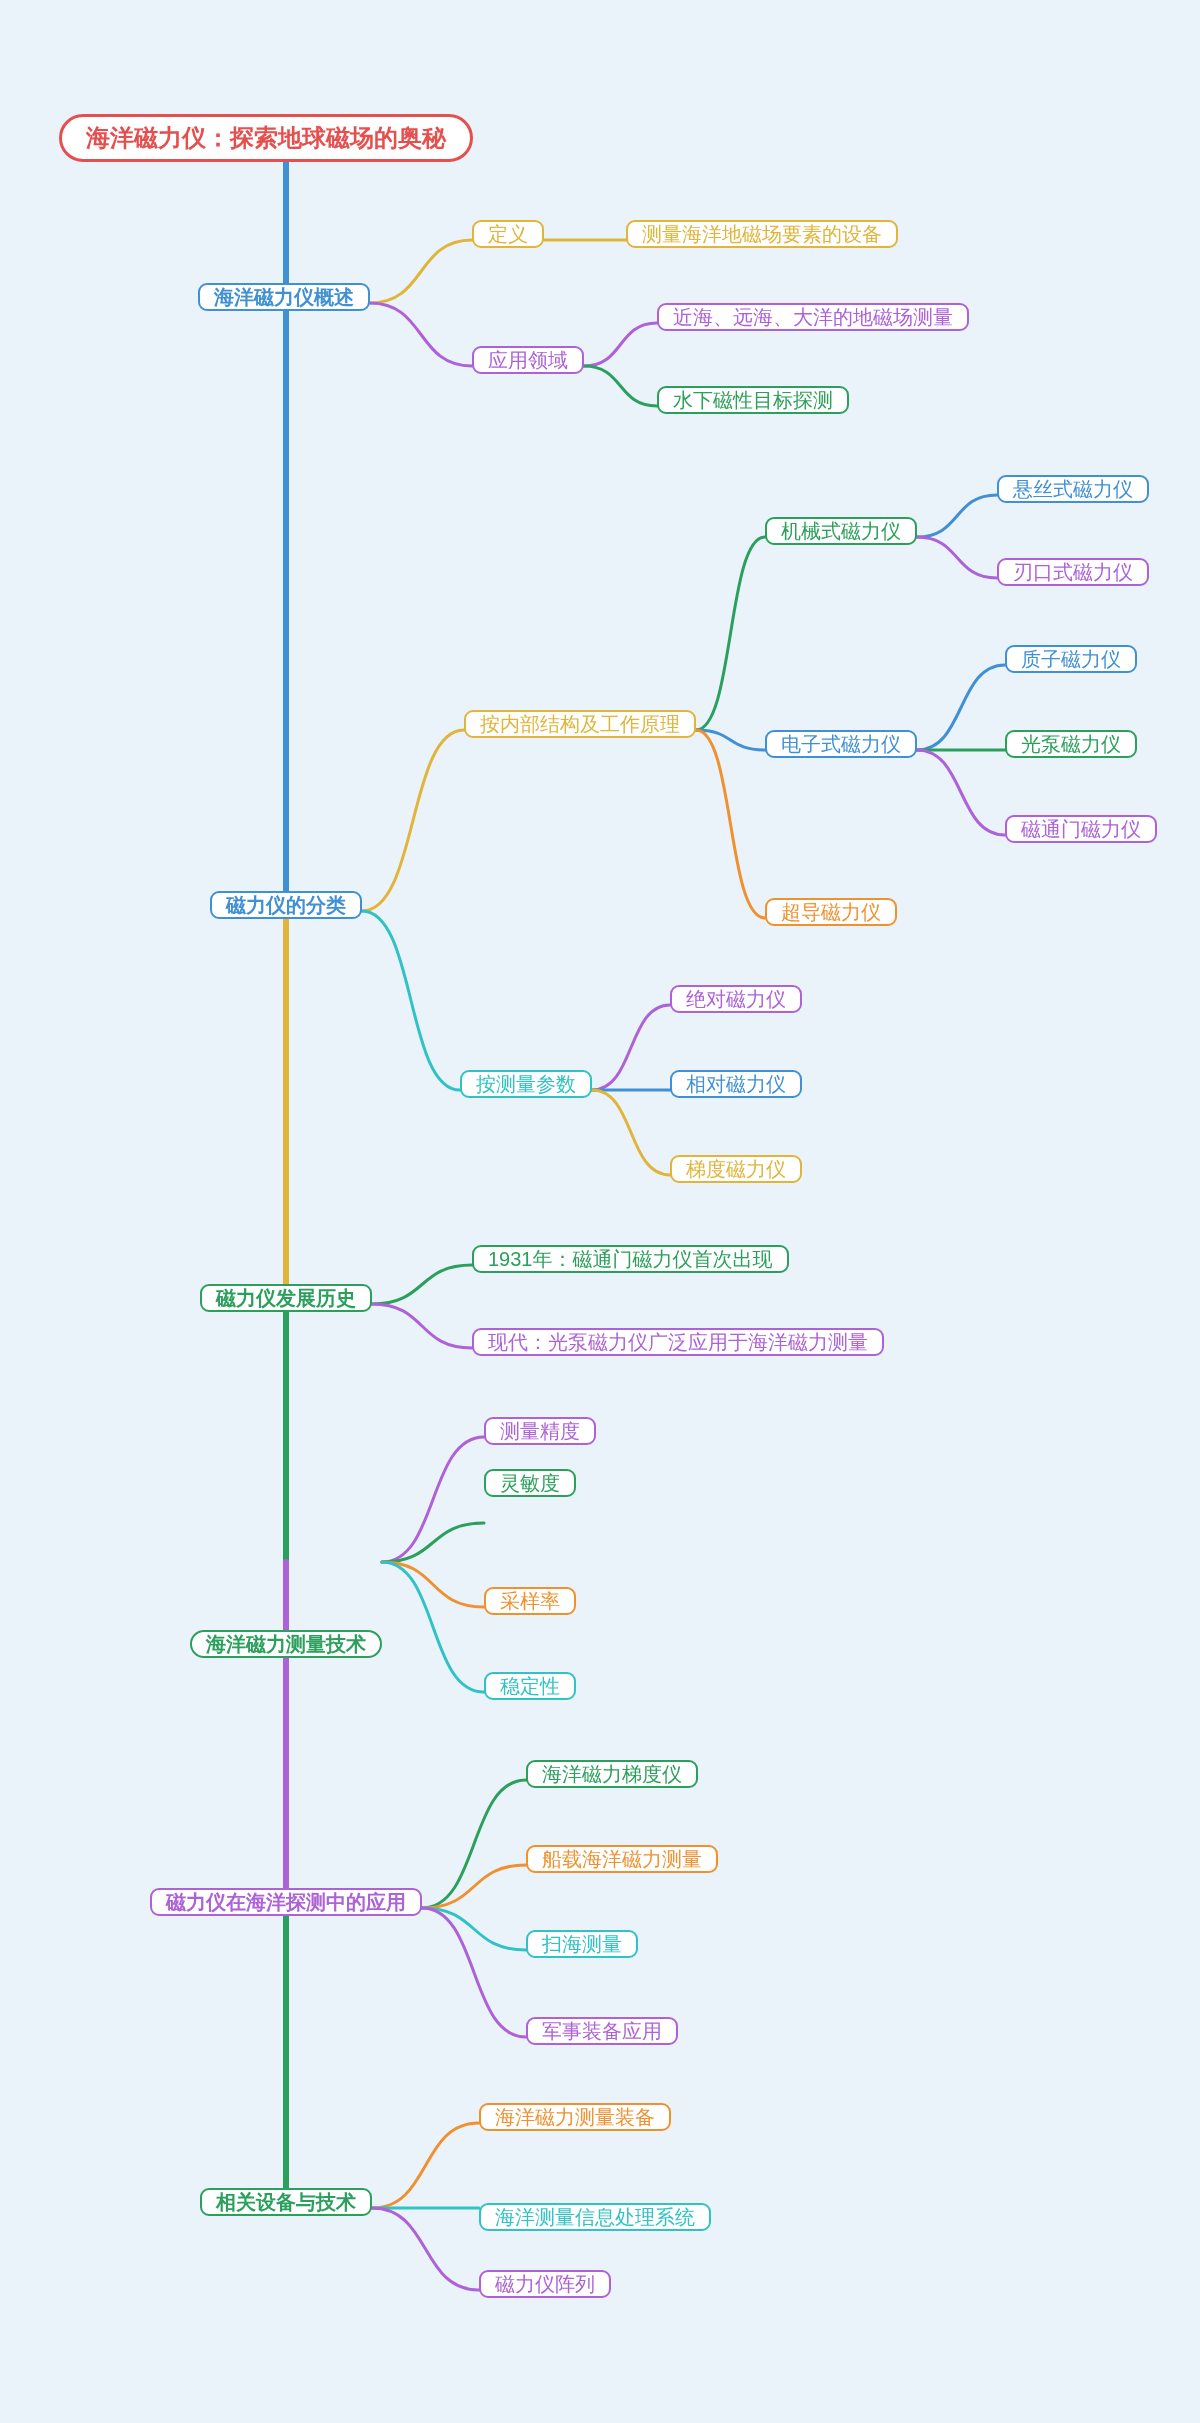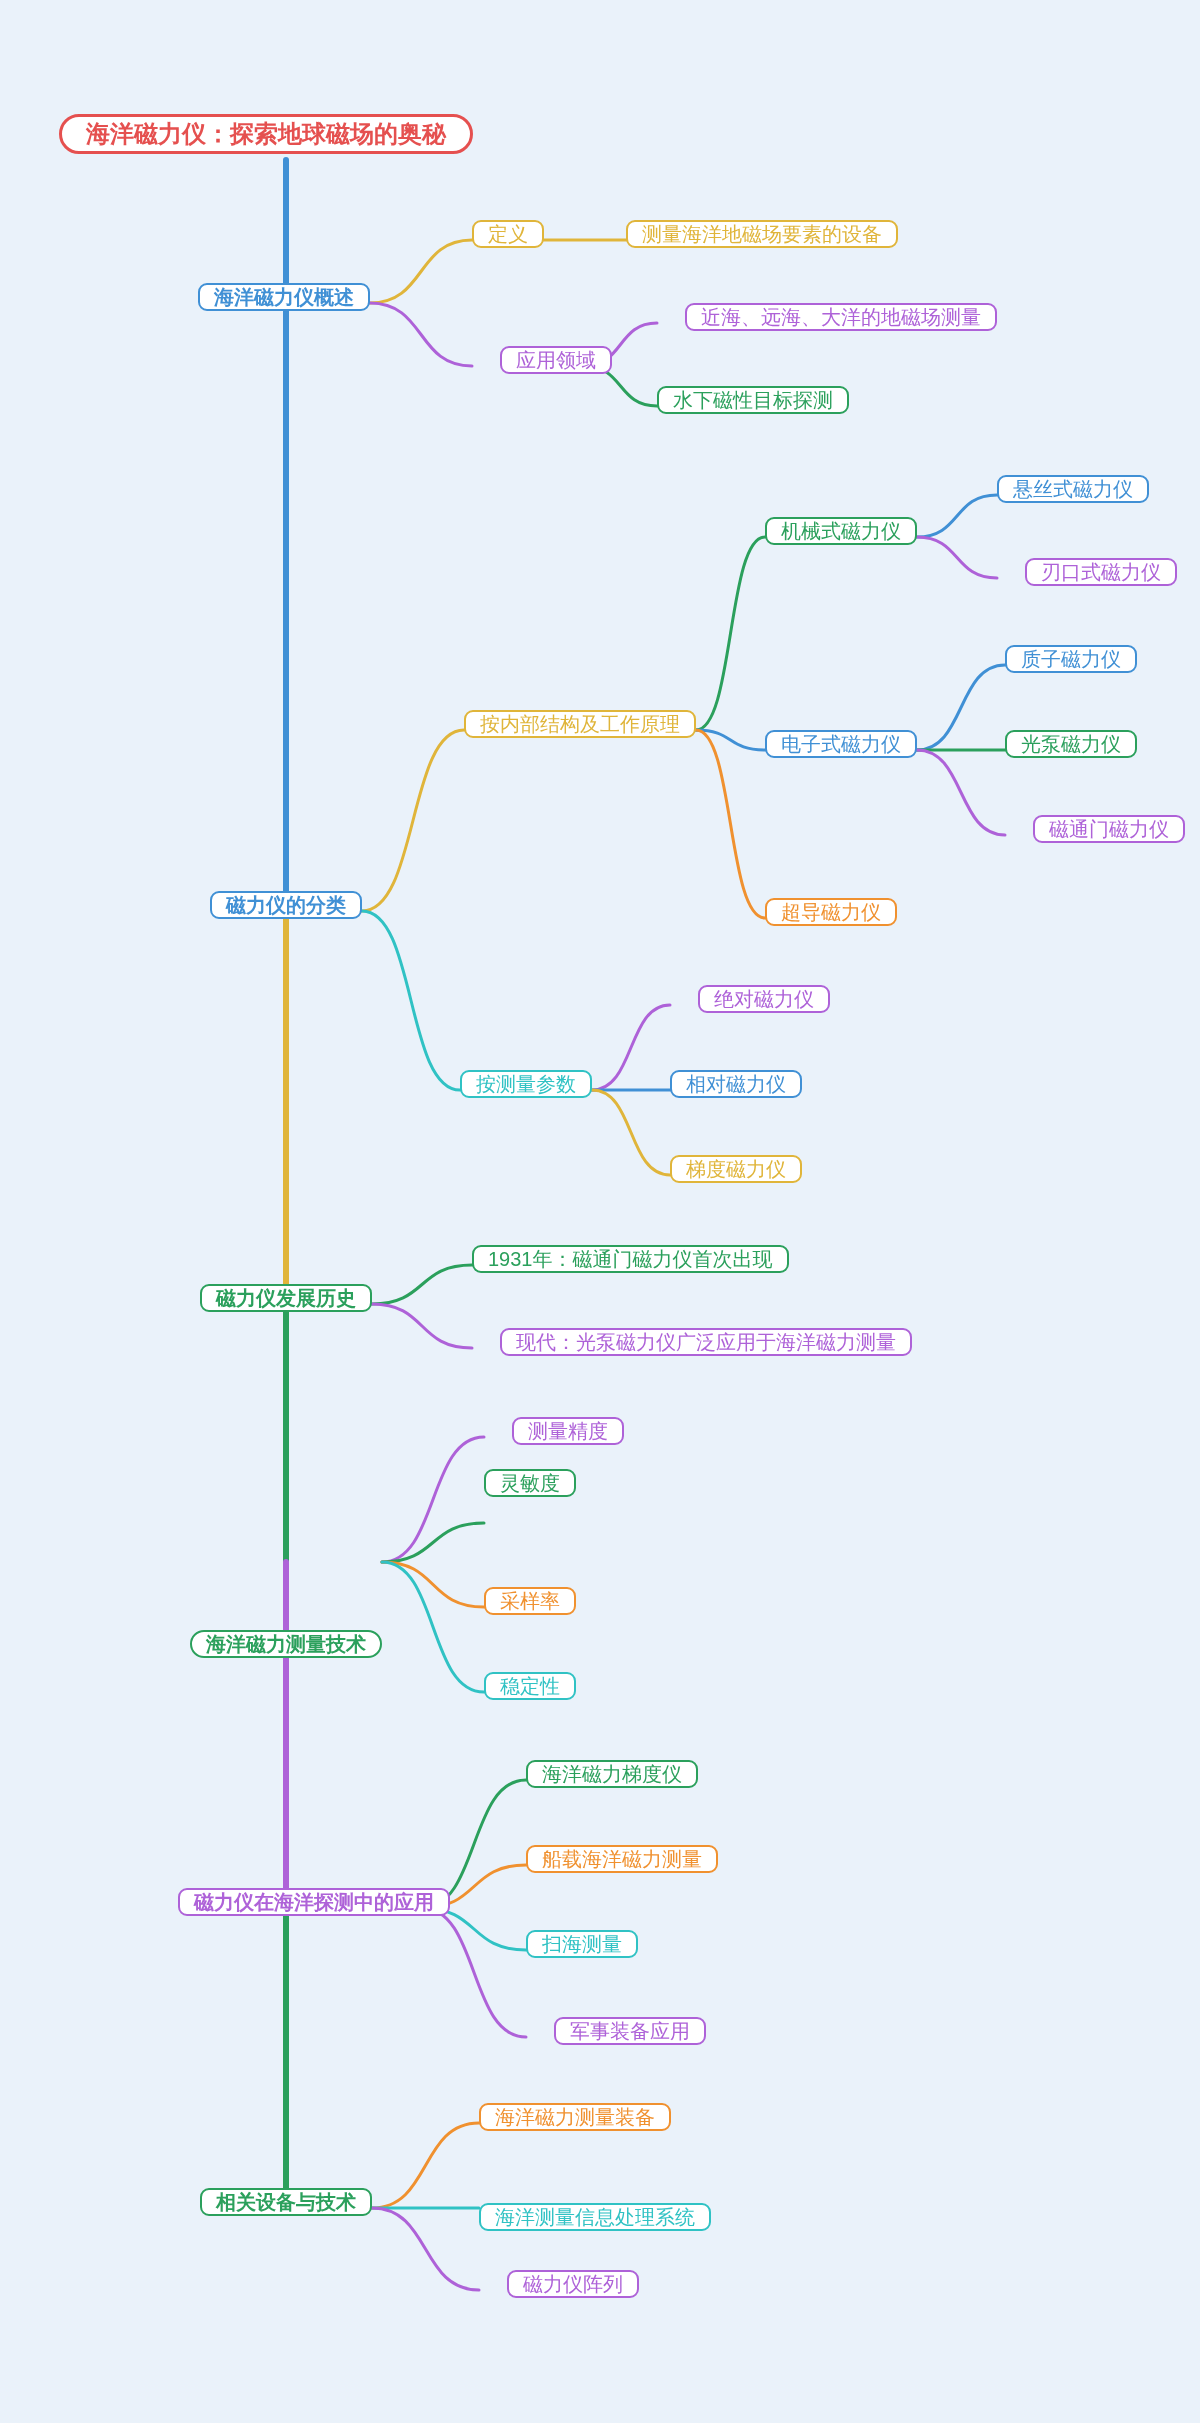--- a/index.html
+++ b/index.html
@@ -22,7 +22,7 @@
   }
   .main{font-weight:700;}
   .rootnode{
-    position:absolute;height:40px;display:flex;align-items:center;
+    position:absolute;height:48px;display:flex;align-items:center;
     background:#fff;border:3px solid var(--c-red);border-radius:26px;
     padding:0 24px;font-size:24px;font-weight:700;color:var(--c-red);white-space:nowrap;cursor:pointer;
   }

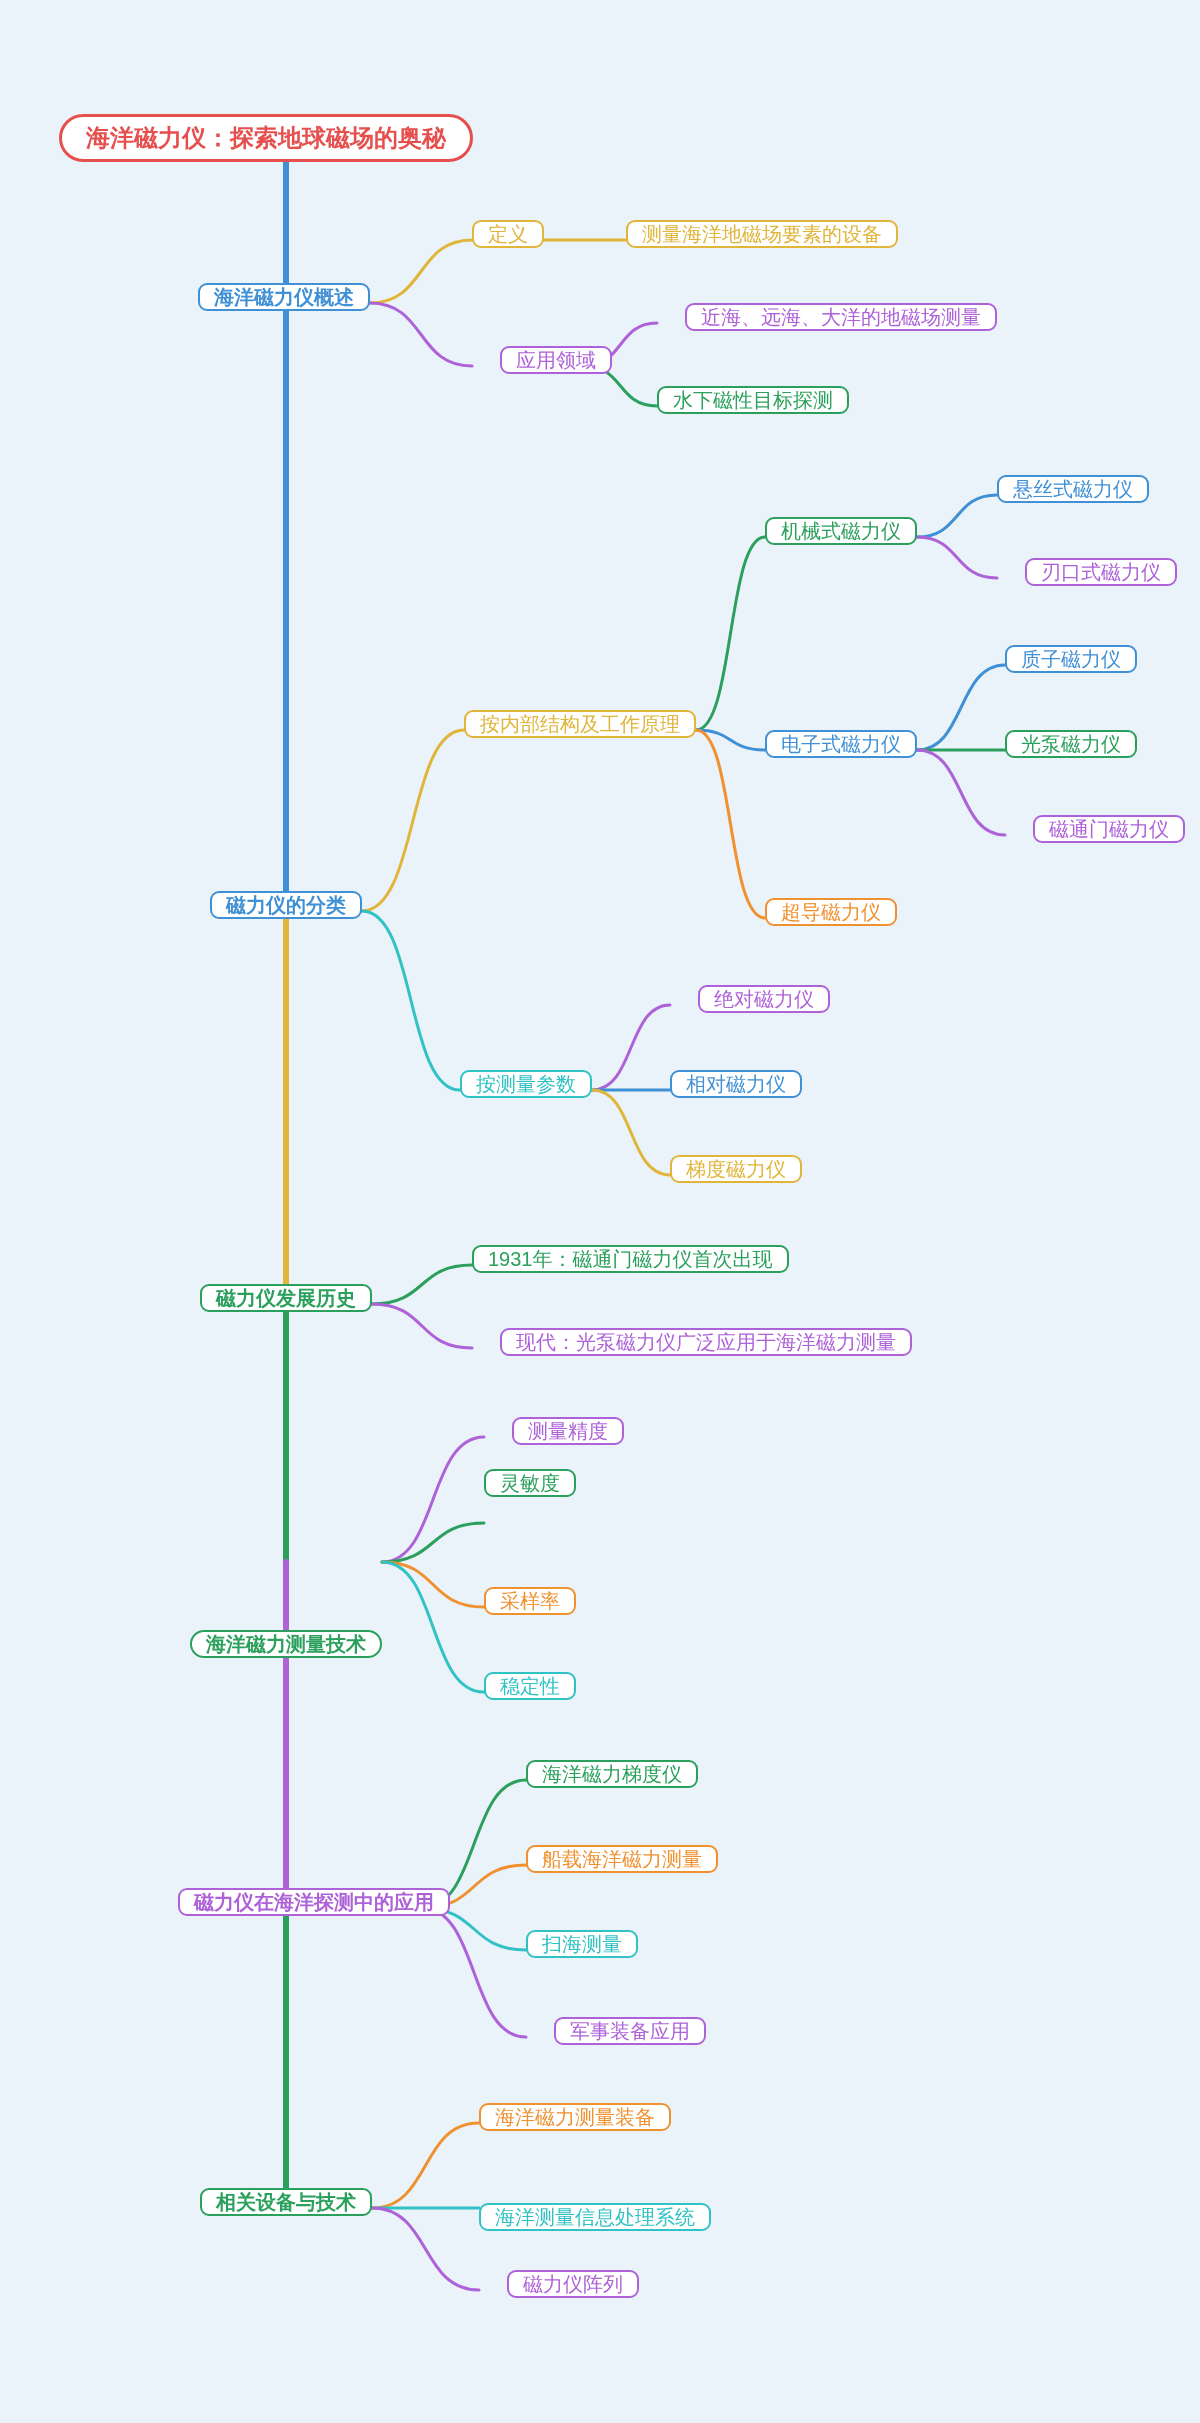--- a/index.html
+++ b/index.html
@@ -28,7 +28,7 @@
   }
   .c-blue{border-color:var(--c-blue);color:var(--c-blue);}
   .c-yellow{border-color:var(--c-yellow);color:var(--c-yellow);}
-  .c-purple{border-color:var(--c-purple);color:var(--c-purple);margin-left:28px;}
+  .c-purple{border-color:var(--c-purple);color:var(--c-purple);}
   .c-green{border-color:var(--c-green);color:var(--c-green);}
   .c-teal{border-color:var(--c-teal);color:var(--c-teal);}
   .c-orange{border-color:var(--c-orange);color:var(--c-orange);}

